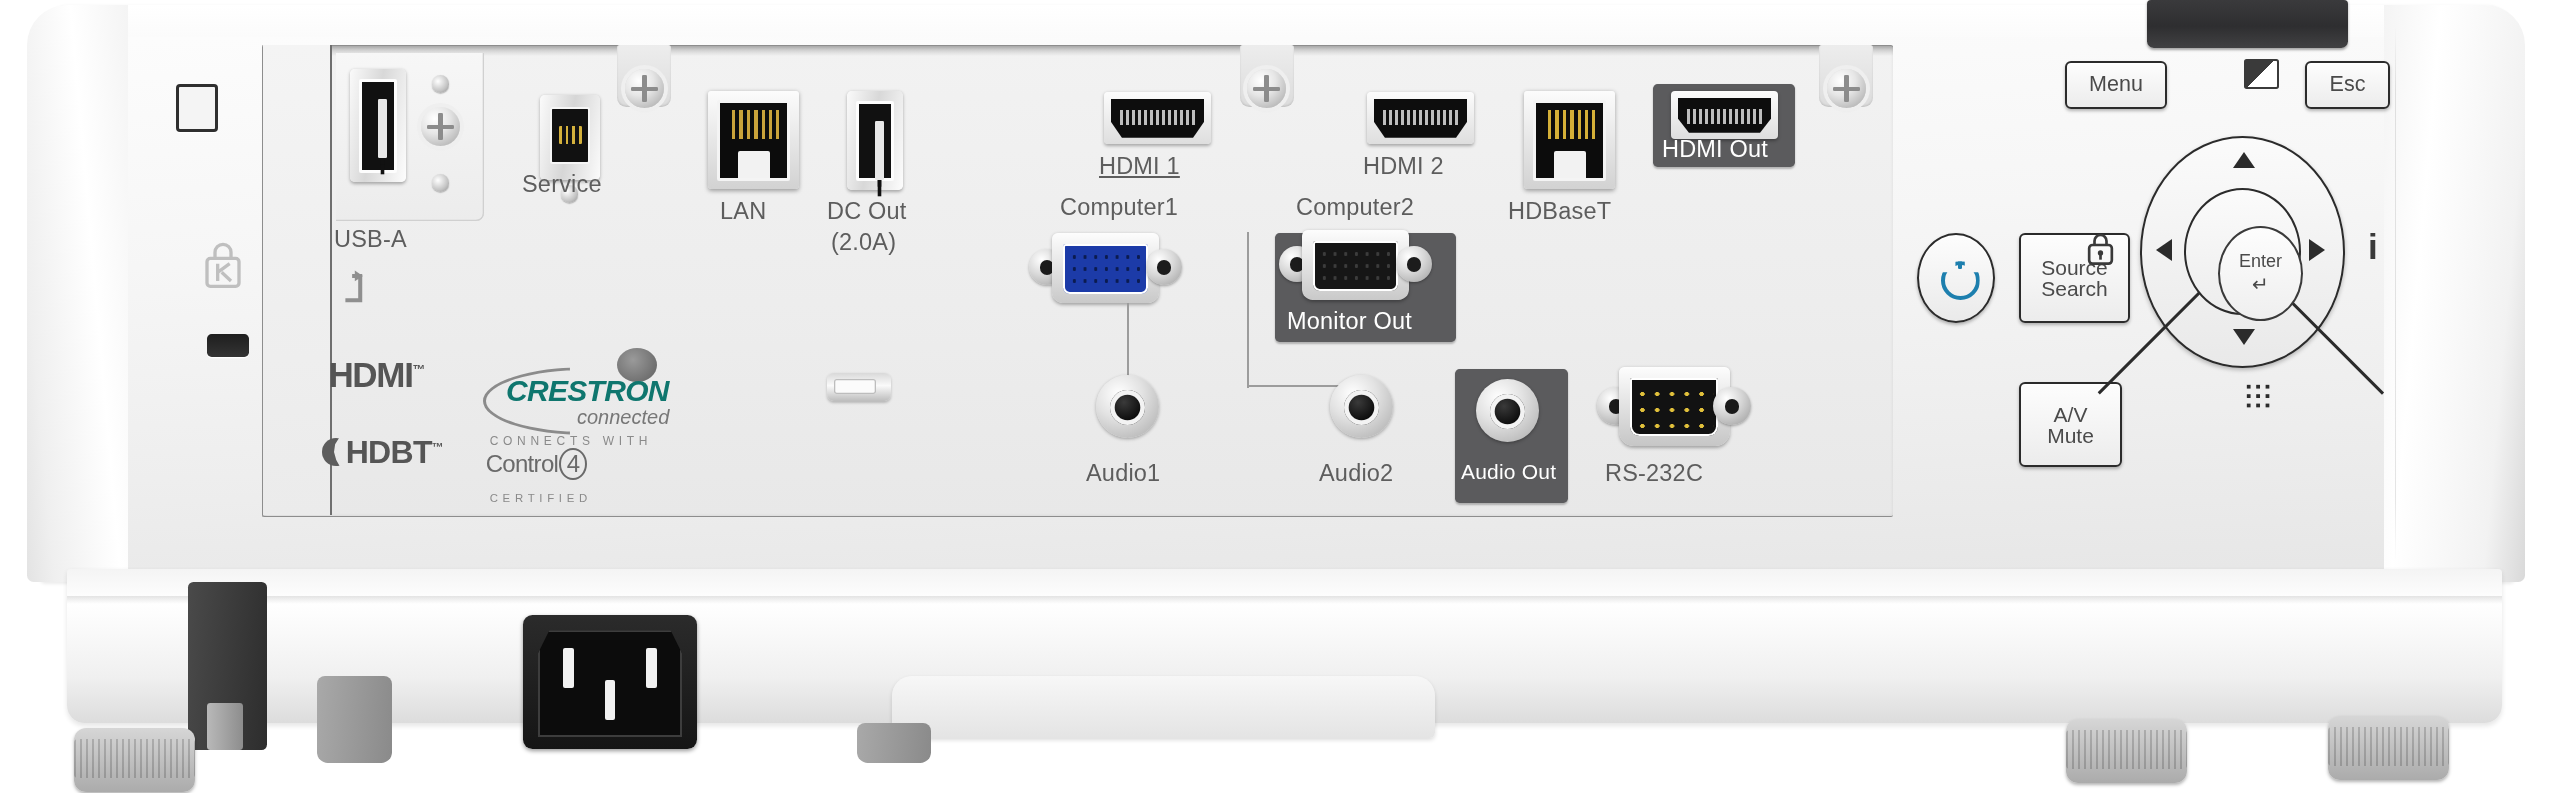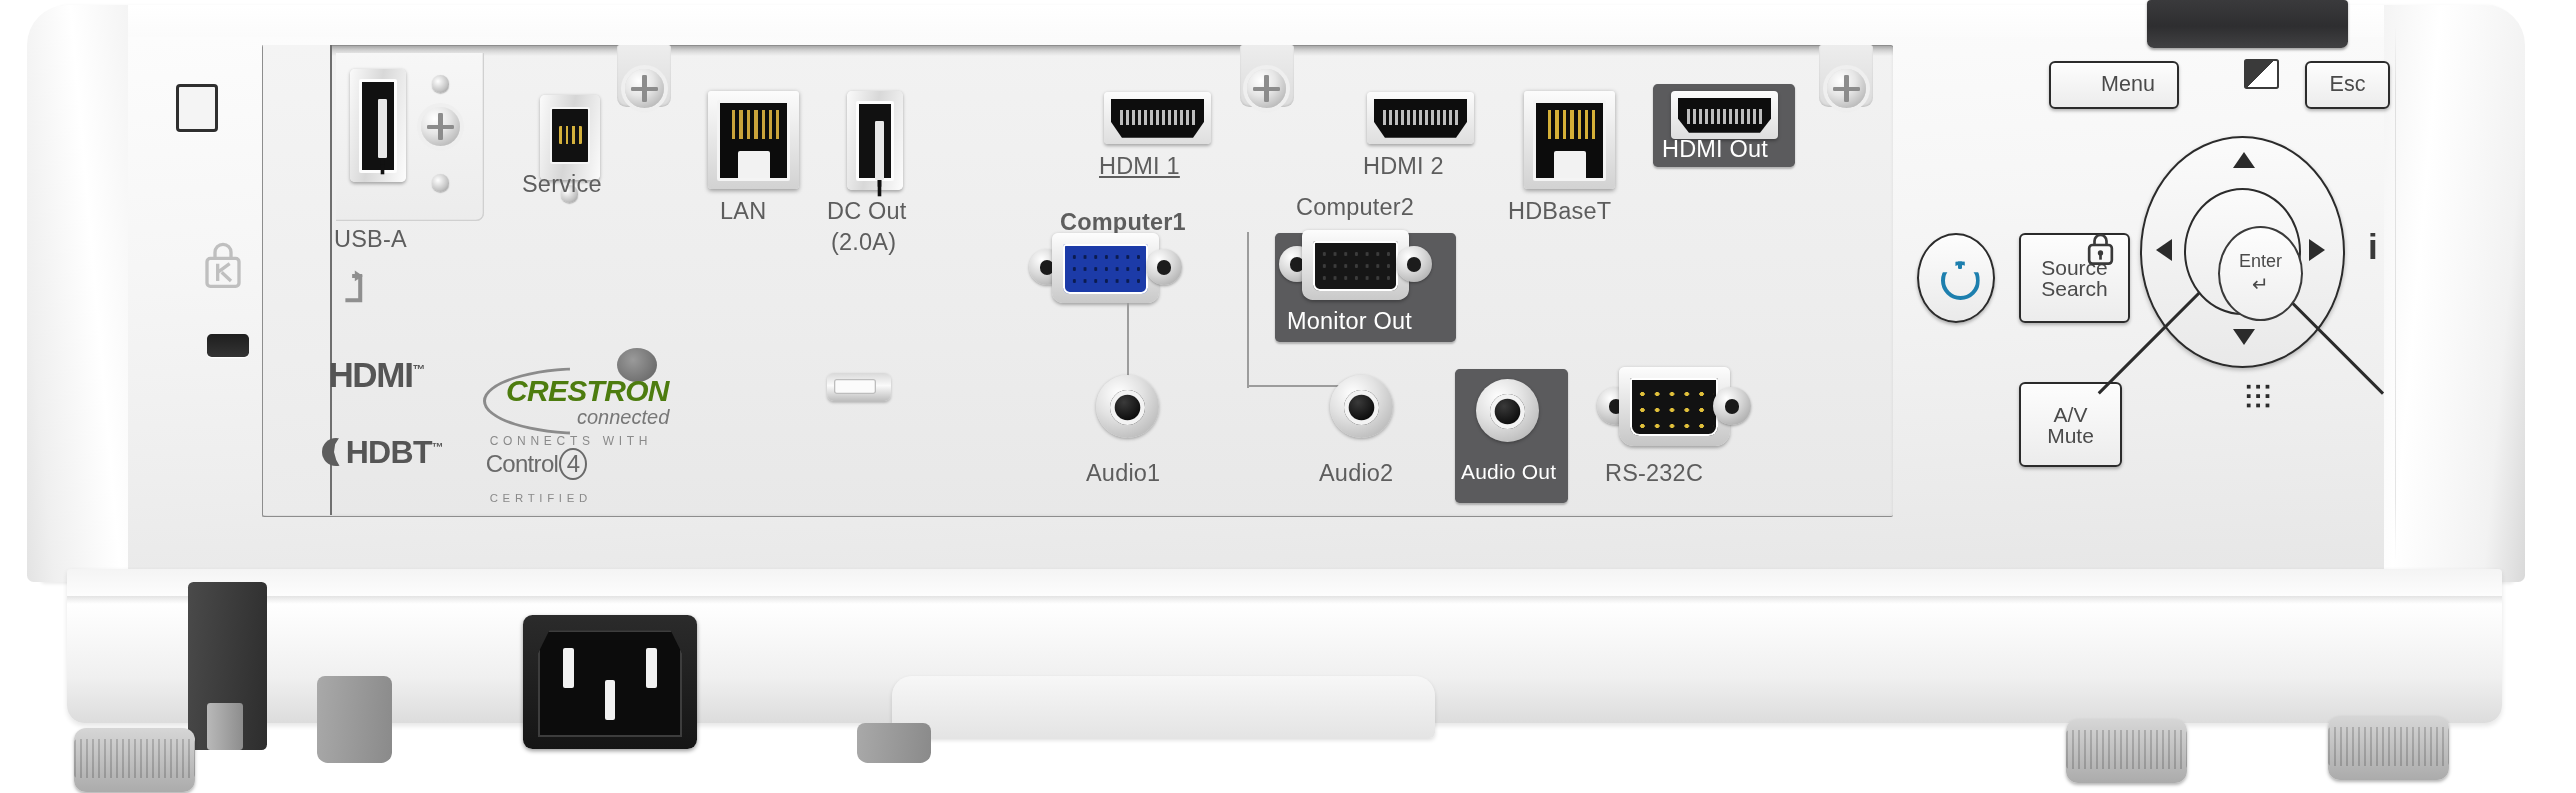--- a/index.html
+++ b/index.html
@@ -437,7 +437,7 @@
 
   <div class="ctrl-panel">
 
-    <div class="btn-rect" style="left:144px;top:13.4px;width:98px;height:44px;padding-left:28px;">
+    <div class="btn-rect" style="left:160px;top:13.4px;width:98px;height:44px;">
       <span>Menu</span>
     </div>
 

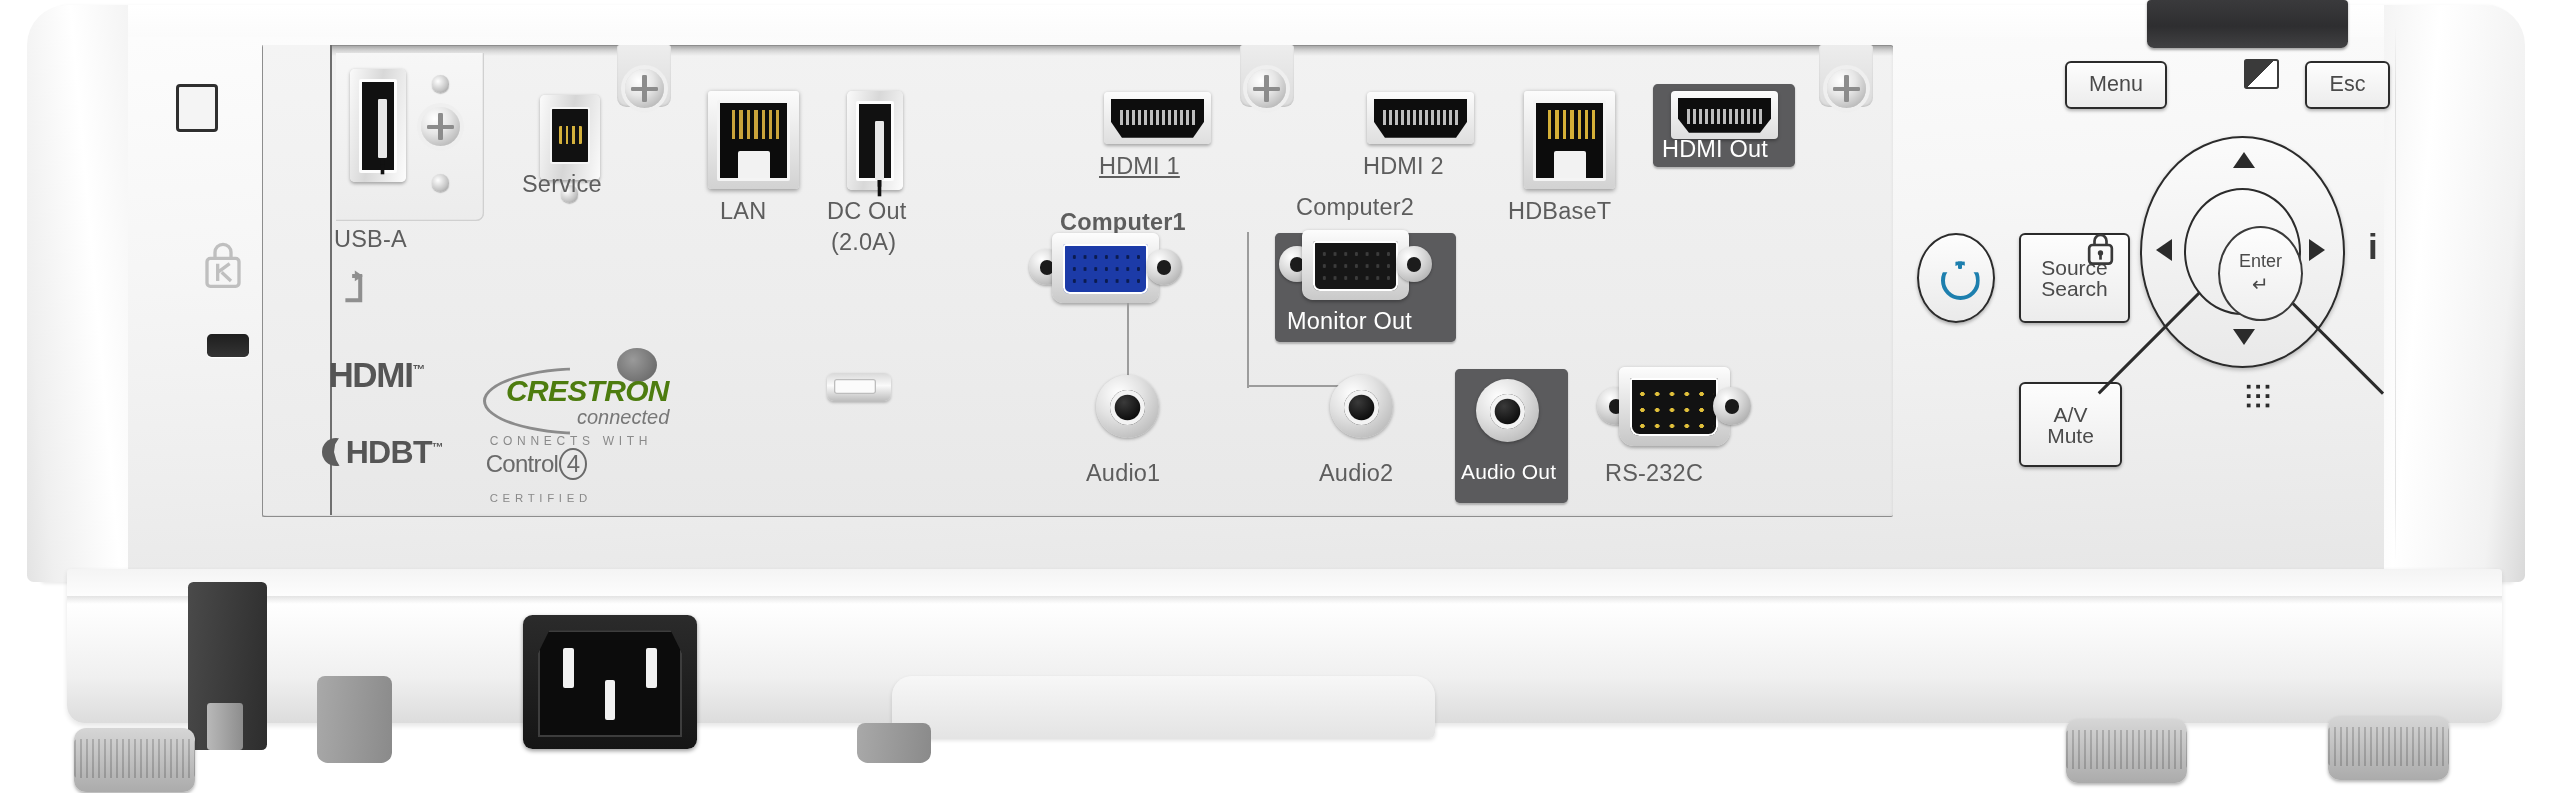--- a/index.html
+++ b/index.html
@@ -365,7 +365,7 @@
   <div class="screw-tab" style="left:1792px;top:40px;"></div>
   <div class="screw" style="left:1800px;top:64px;"></div>
 
-  <span class="lbl" style="left:1033px;top:204px;font-weight:bold;">Computer1</span>
+  <span class="lbl" style="left:1033px;top:189px;">Computer1</span>
   <div class="vga" style="left:1002px;top:228px;">
     <div class="nut l"></div>
     <div class="shell">

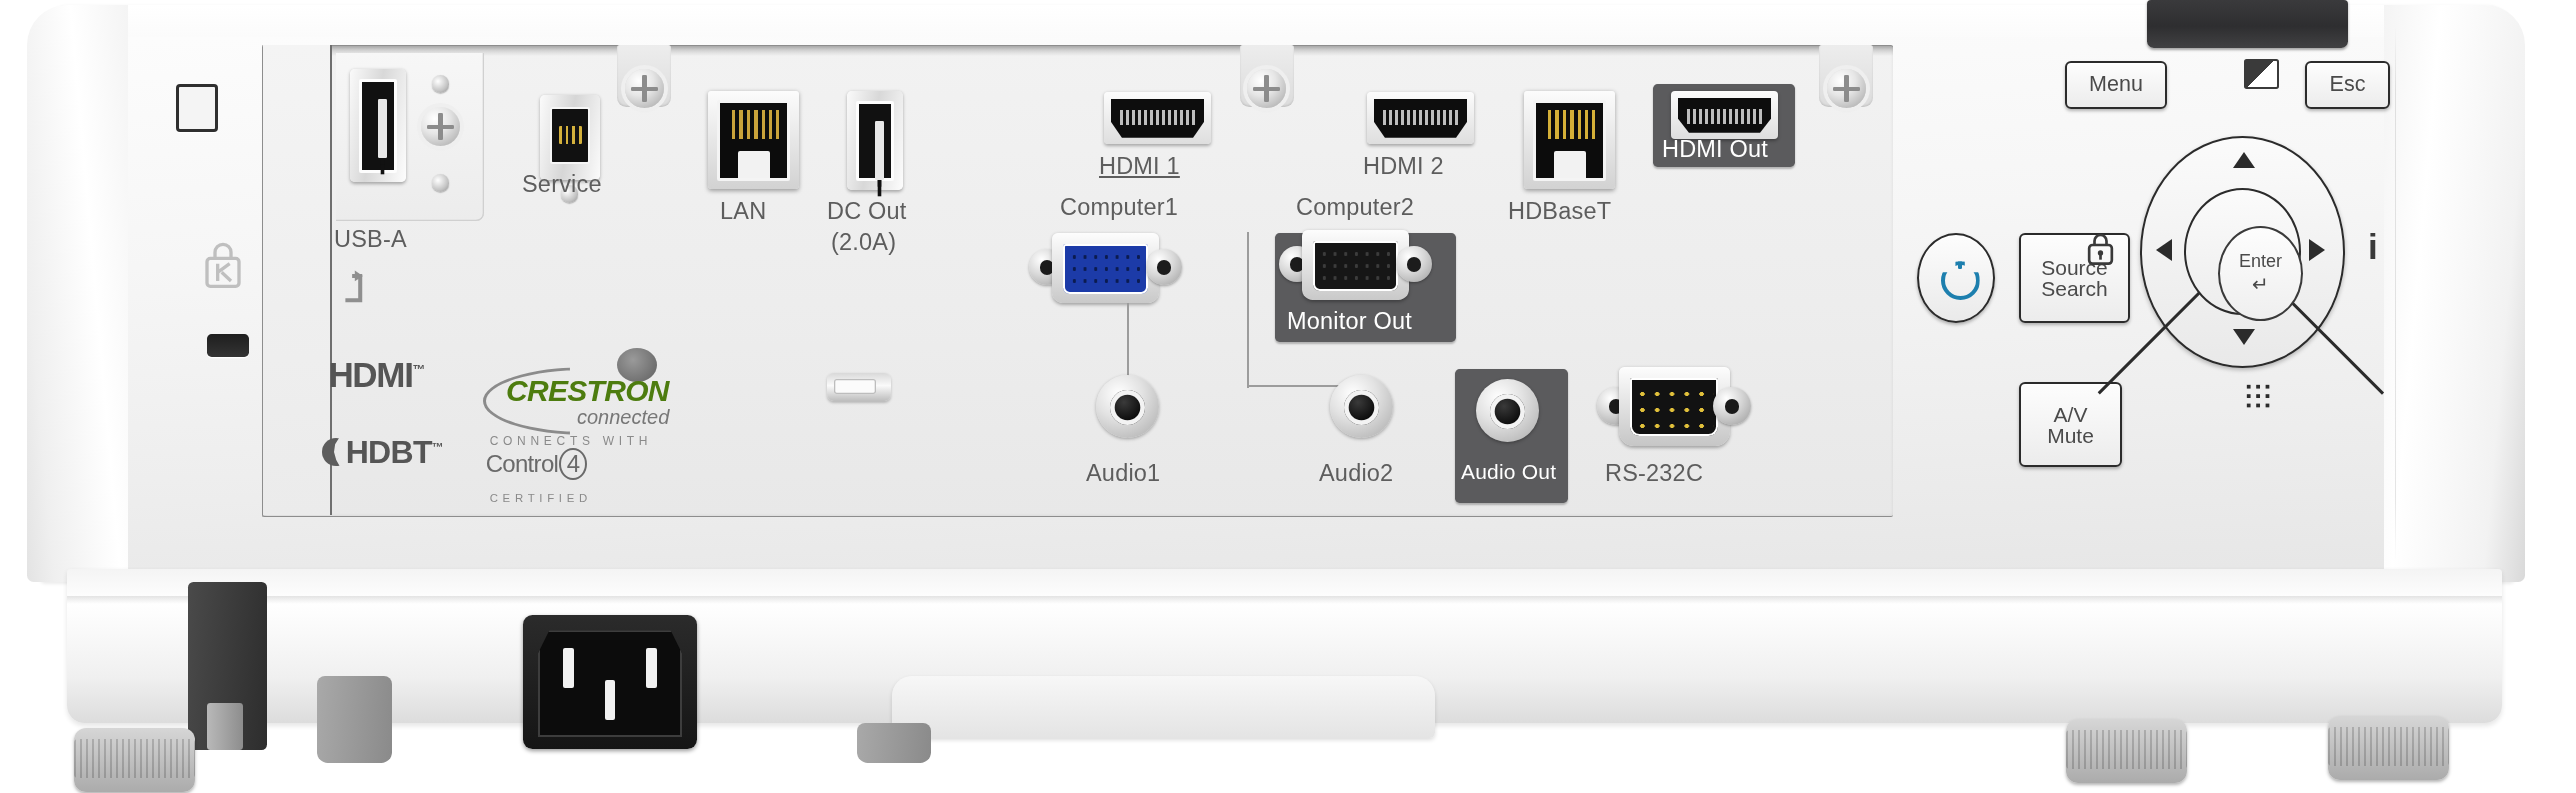--- a/index.html
+++ b/index.html
@@ -172,7 +172,7 @@
         vertical-align:-2.7px;margin-right:-4px;
         clip-path:polygon(0 0,62% 0,48% 22%,44% 50%,52% 78%,64% 100%,0 100%);}
   .logo-crestron{position:absolute;left:168px;top:4px;width:221px;height:87px;}
-  .crest-text{position:absolute;left:23px;top:29.5px;font-size:30px;font-weight:bold;color:#4d7c0f;
+  .crest-text{position:absolute;left:23px;top:29.5px;font-size:30px;font-weight:bold;color:#0f766e;
         font-style:italic;letter-spacing:-0.7px;}
   .crest-sub{position:absolute;left:94px;top:62px;font-size:20px;color:#777;font-style:italic;}
   .crest-swoosh{position:absolute;left:0;top:23px;width:201px;height:62px;

